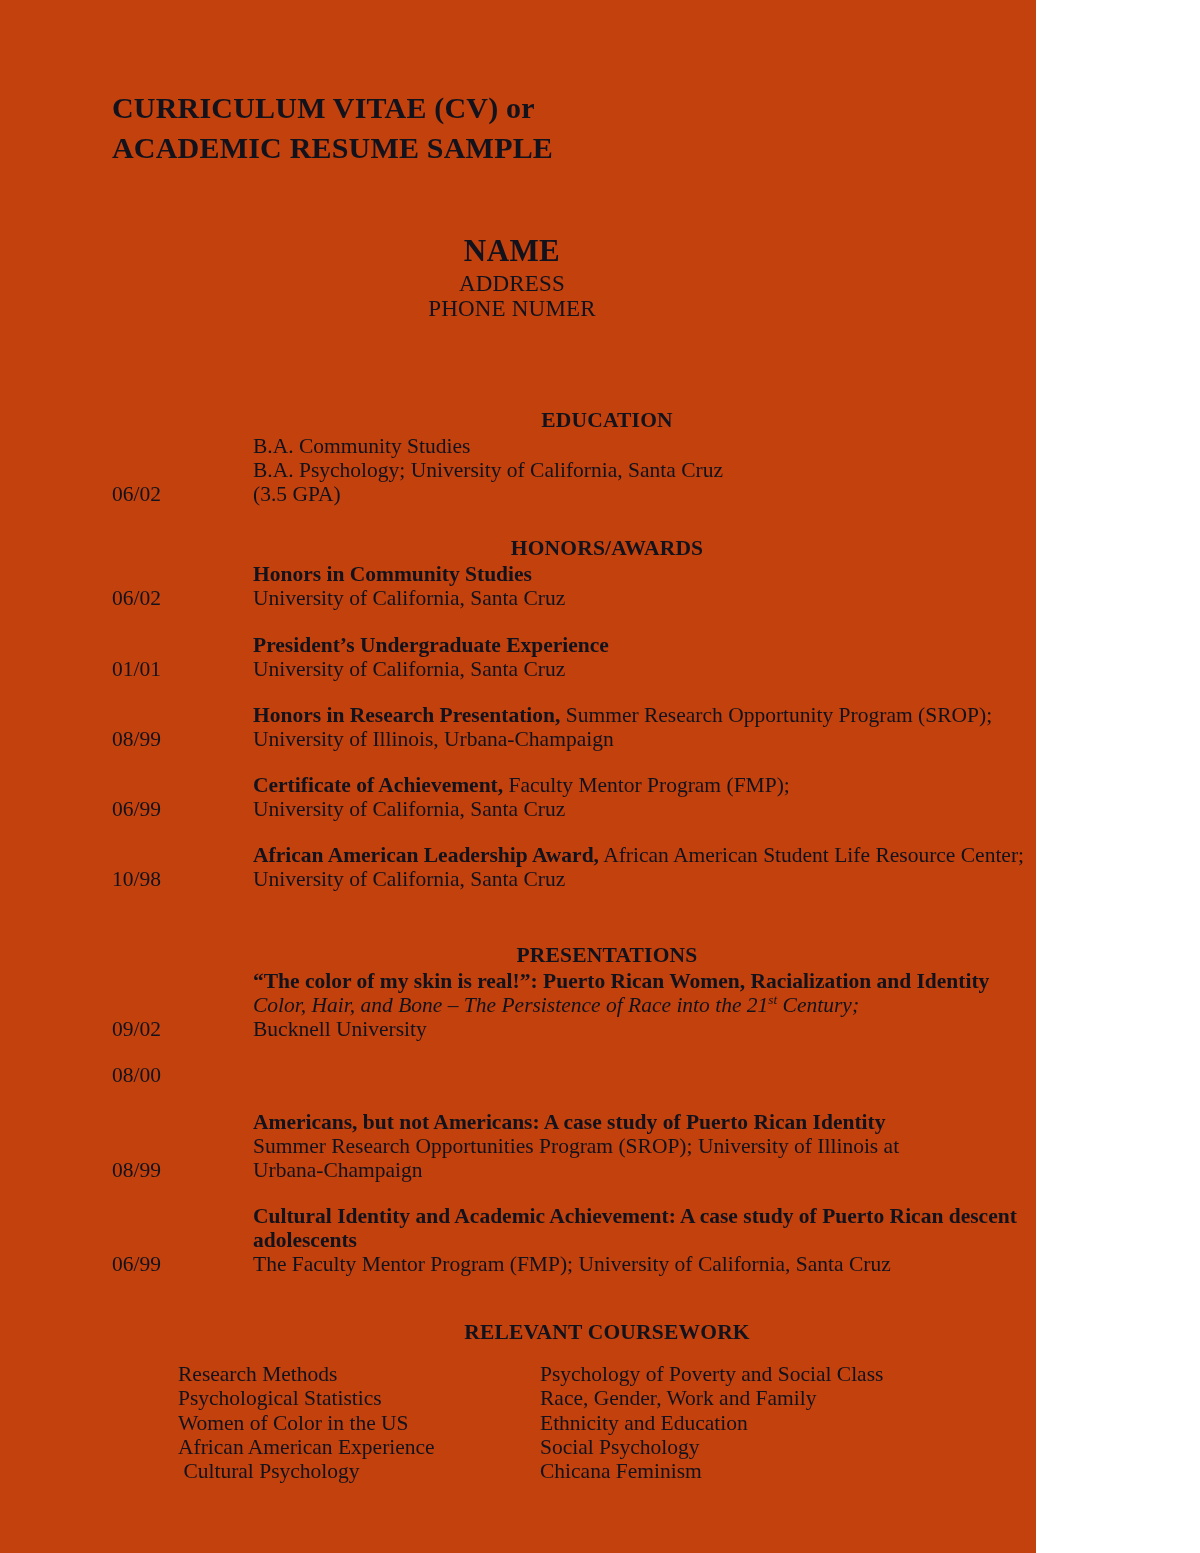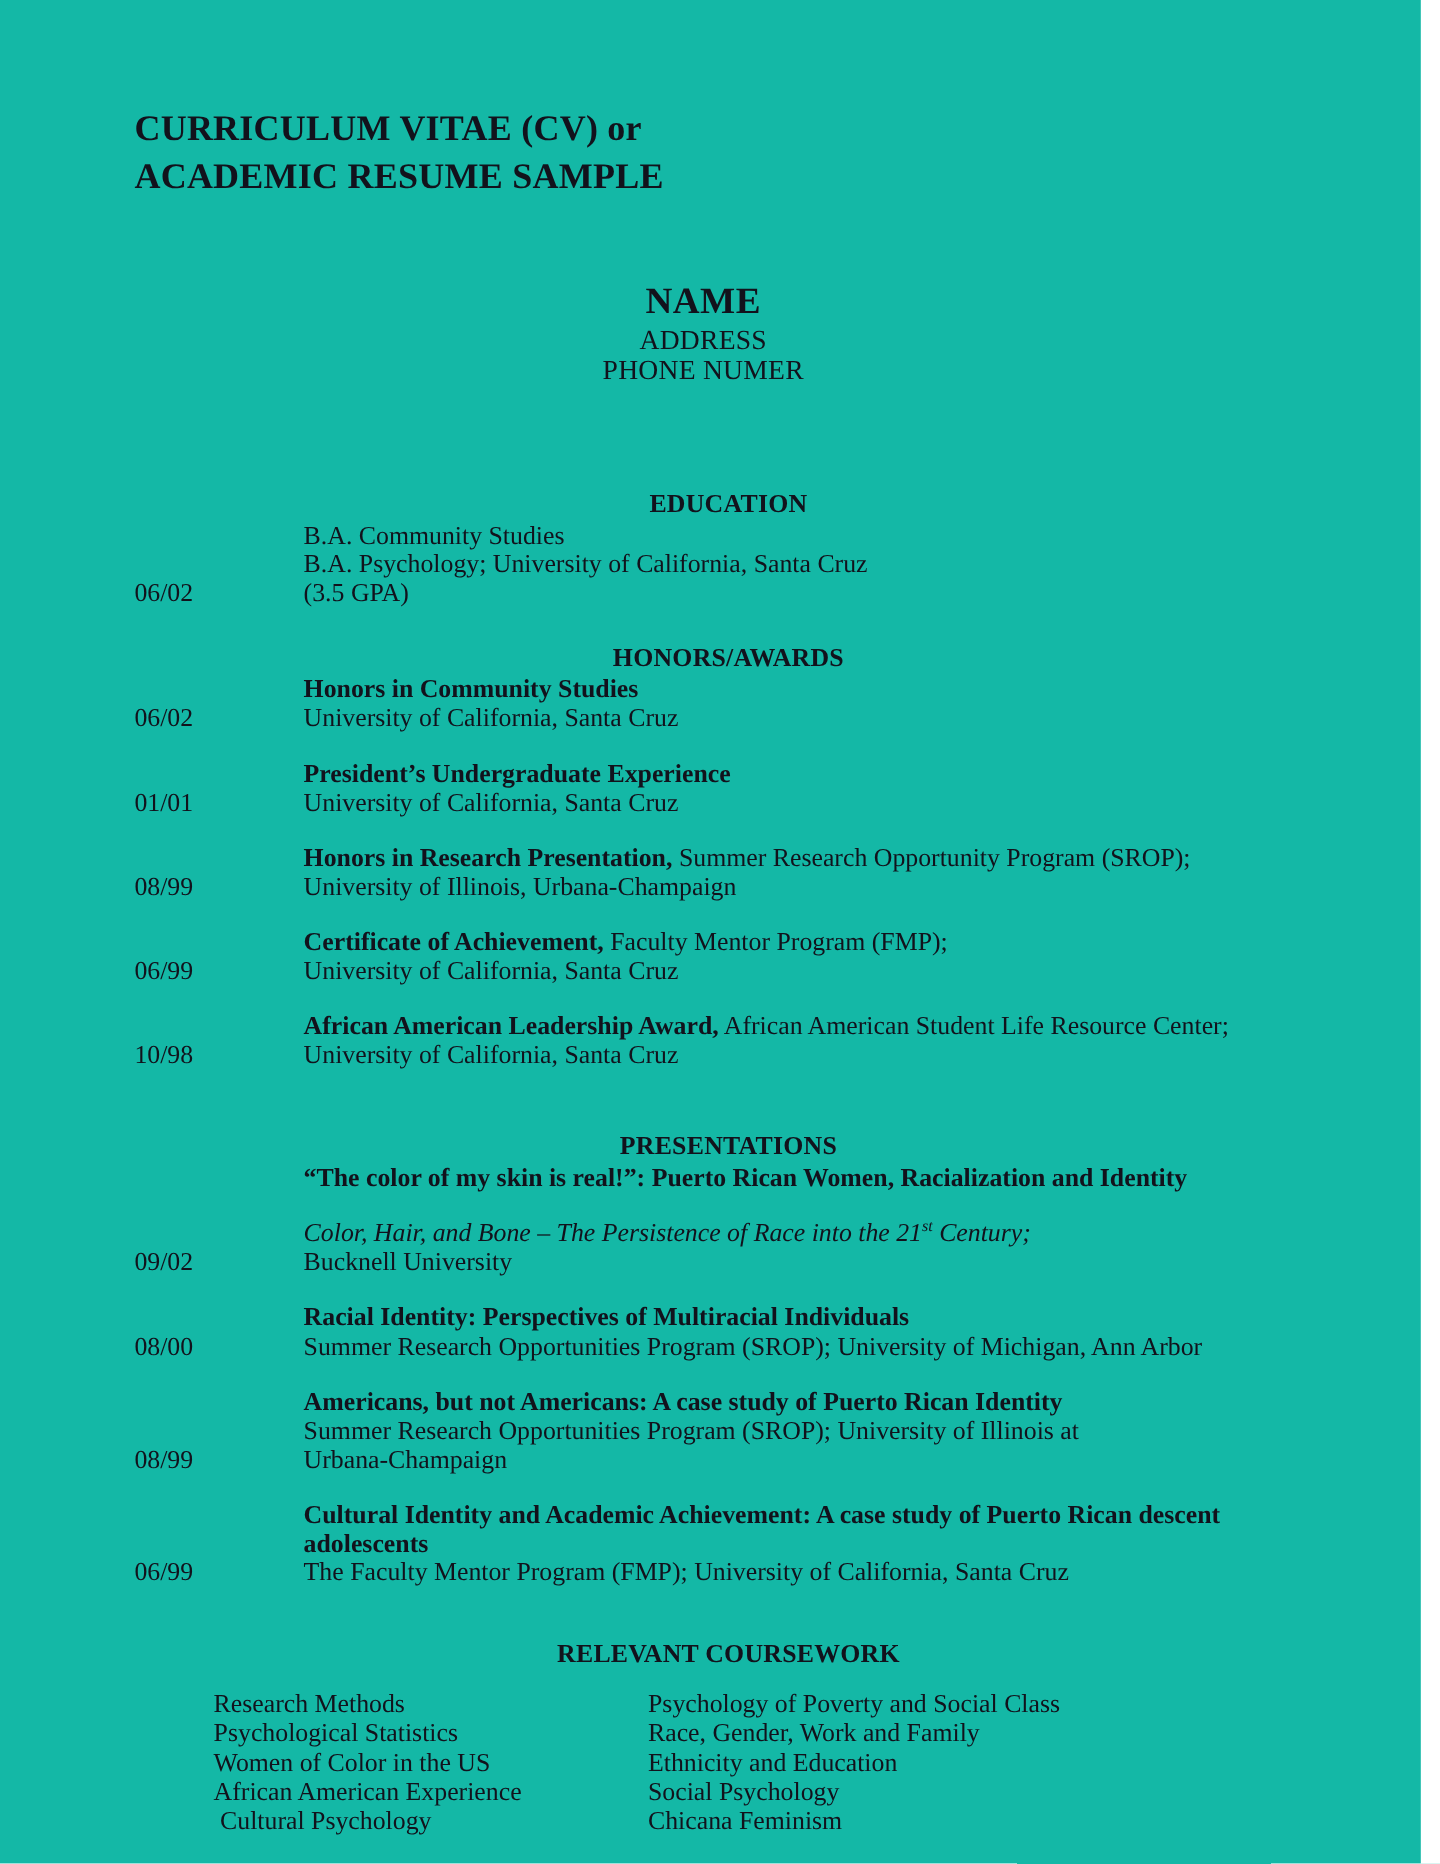--- a/index.html
+++ b/index.html
@@ -10,9 +10,9 @@
   }
   .page {
     position: relative;
-    width: 1184px;
+    width: 1036px;
     height: 1553px;
-    background: #14b8a6;
+    background: #c2410c;
     font-family: "Liberation Serif", "DejaVu Serif", serif;
     color: #12121c;
     overflow: hidden;

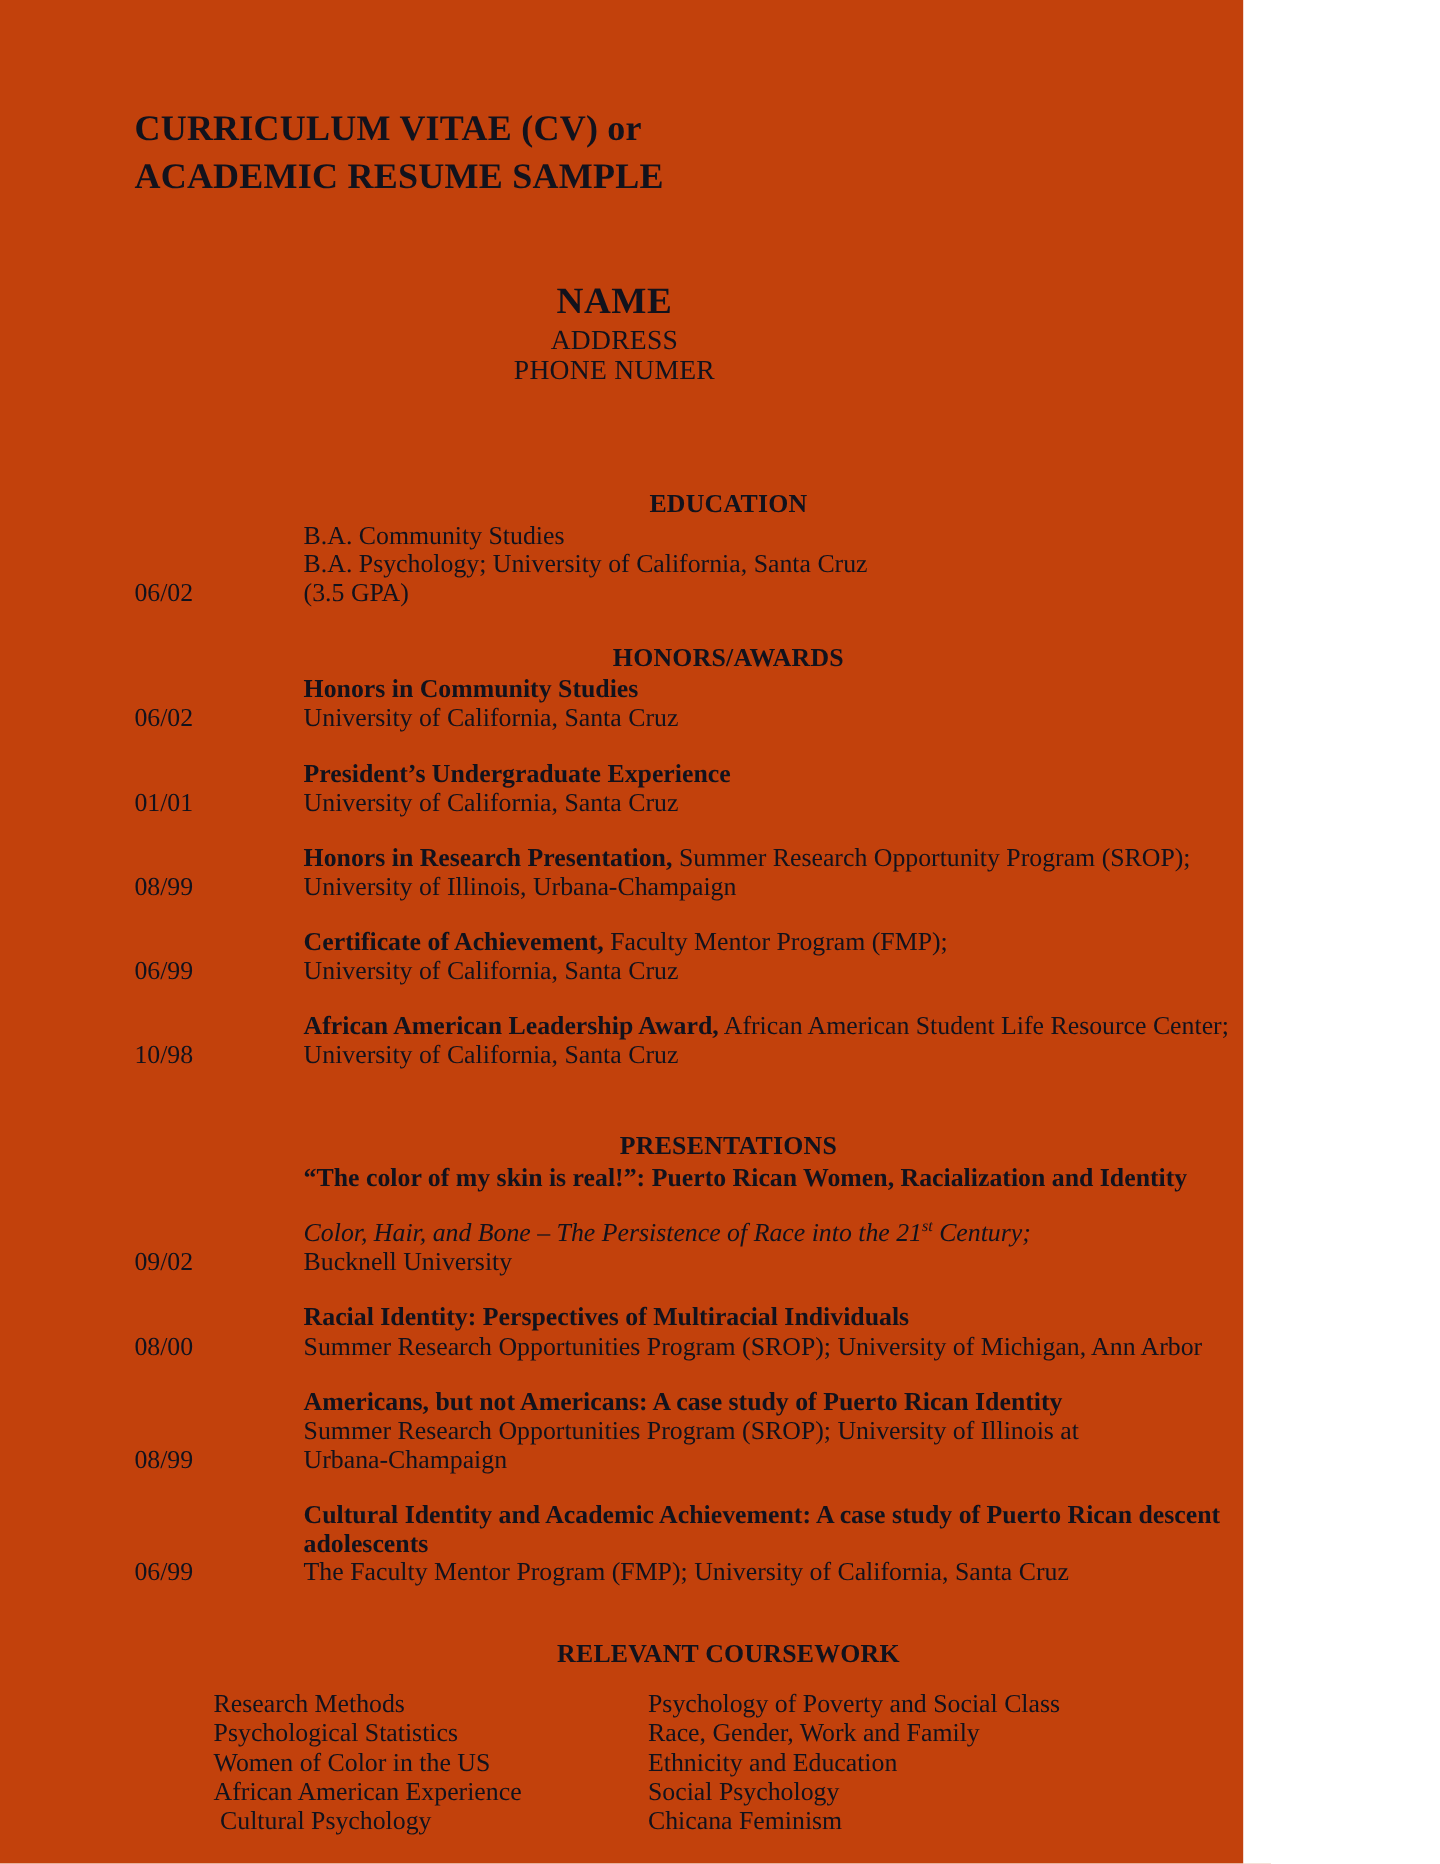--- a/index.html
+++ b/index.html
@@ -88,7 +88,7 @@
   }
   .entry .content .ln { display: block; }
   .bold { font-weight: bold; }
-  .ital { font-style: italic; margin-top: 22px; }
+  .ital { font-style: italic; }
   sup.sup {
     font-size: 0.62em;
     vertical-align: super;

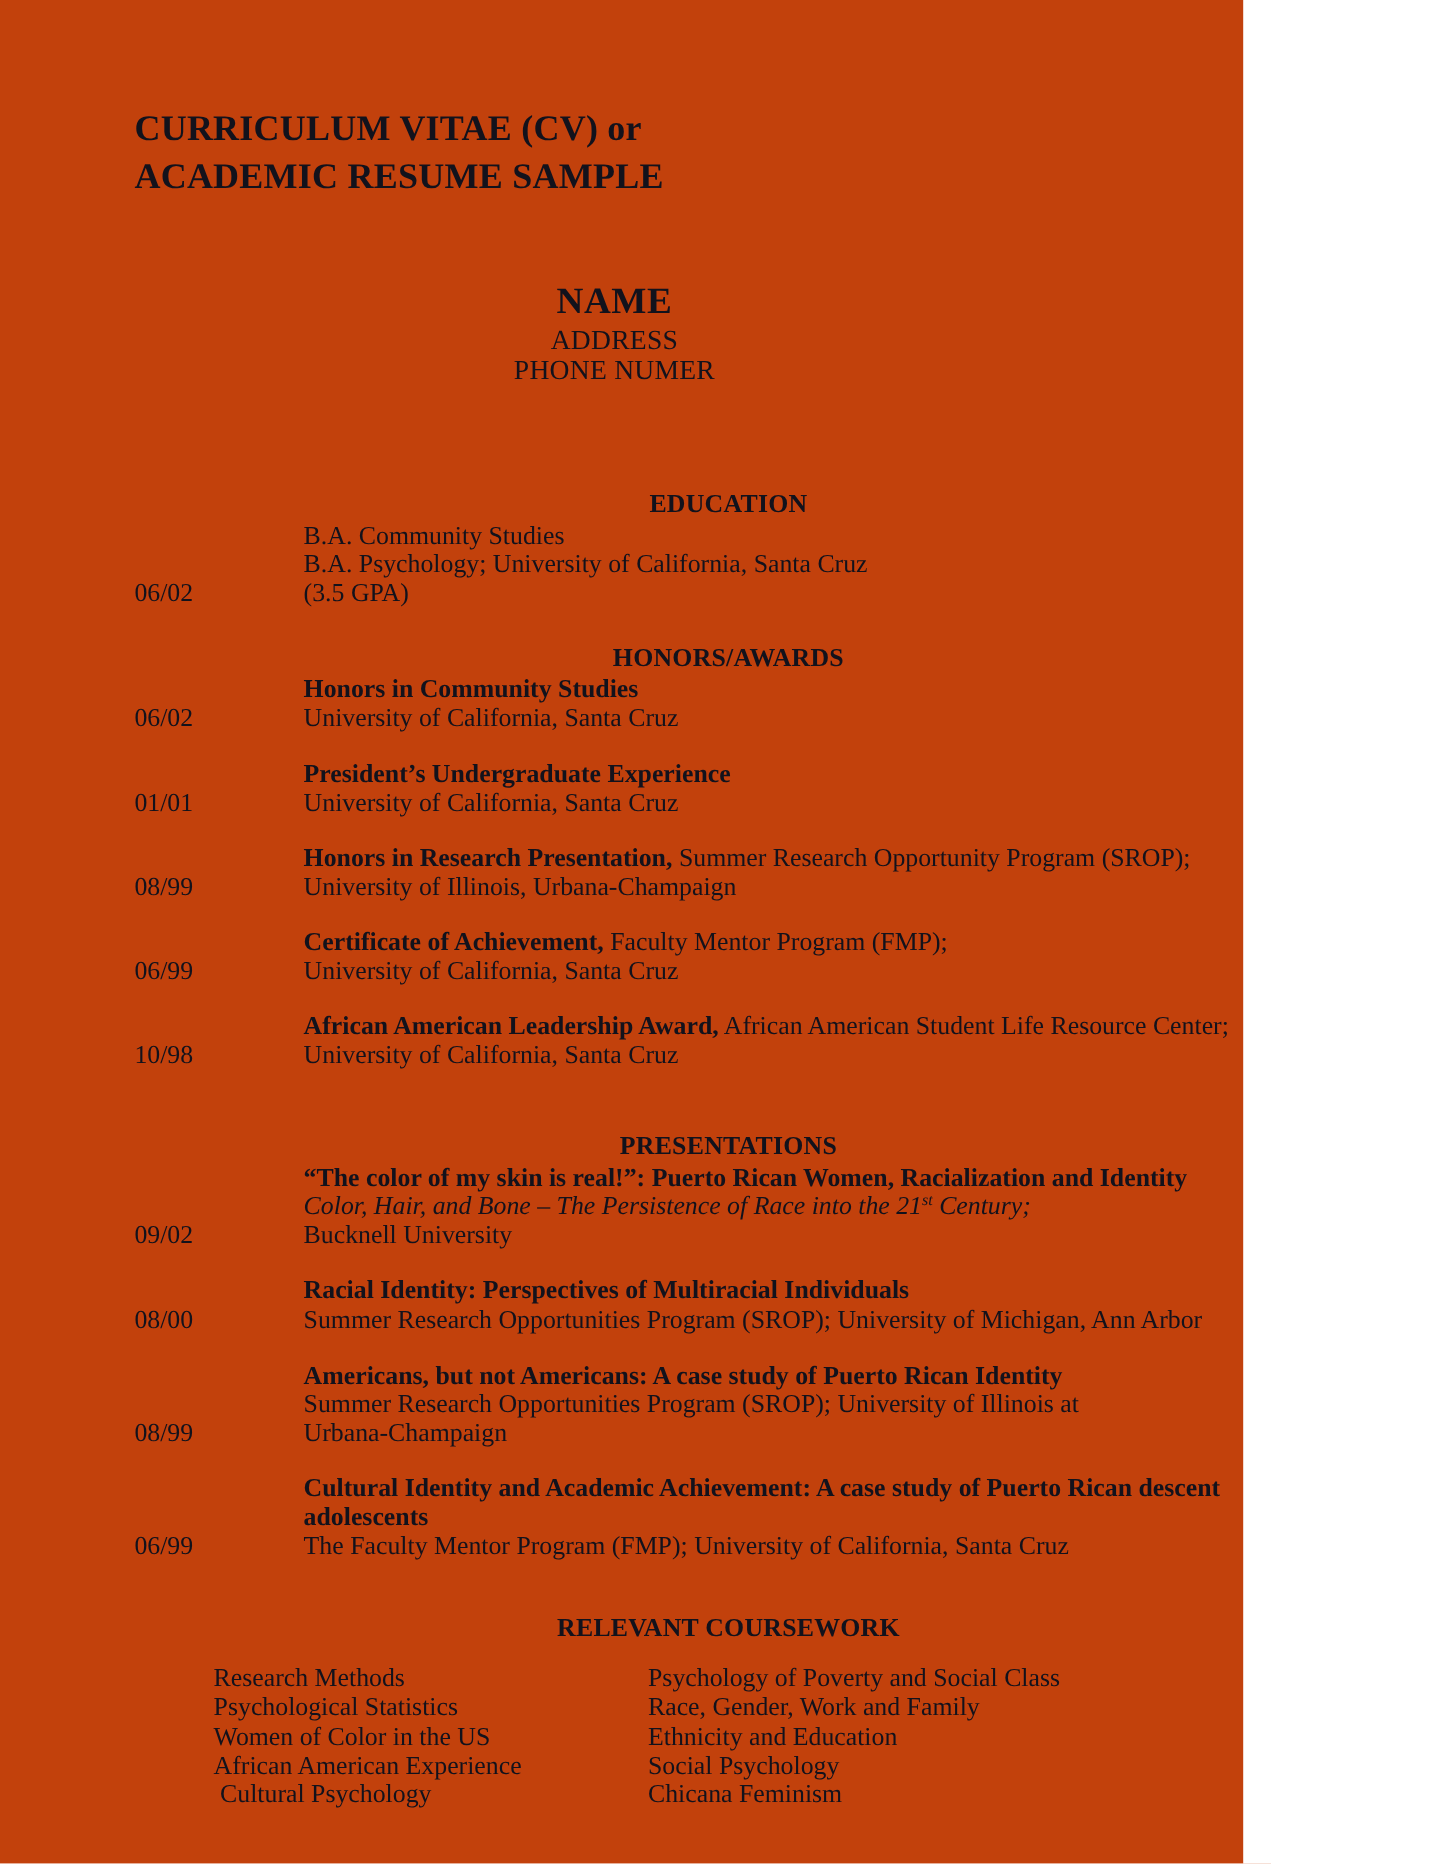--- a/index.html
+++ b/index.html
@@ -216,10 +216,6 @@
 
       <div class="entry">
         <div class="date">08/00</div>
-        <div class="content">
-          <span class="ln bold">Racial Identity: Perspectives of Multiracial Individuals</span>
-          <span class="ln">Summer Research Opportunities Program (SROP); University of Michigan, Ann Arbor</span>
-        </div>
       </div>
       <div class="gap-sm"></div>
 

